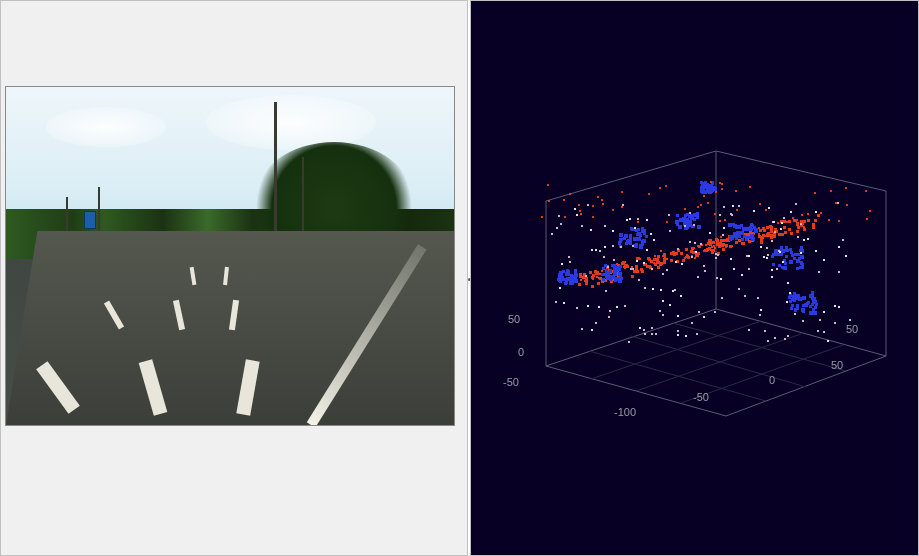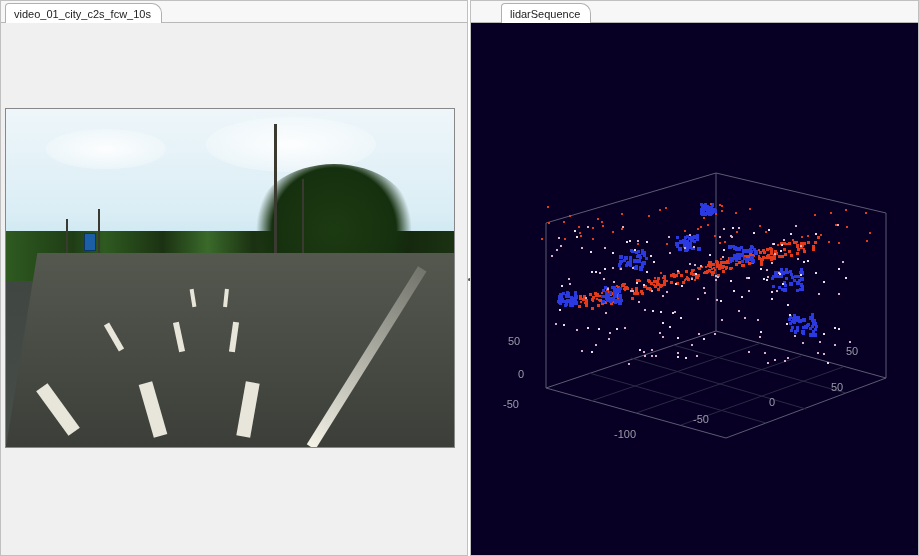--- a/index.html
+++ b/index.html
@@ -173,9 +173,6 @@
 <div class="app">
 
   <div class="panel panel-left">
-    <div class="tabbar">
-      <div class="tab">video_01_city_c2s_fcw_10s</div>
-    </div>
     <div class="content-area">
       <div class="photo">
 

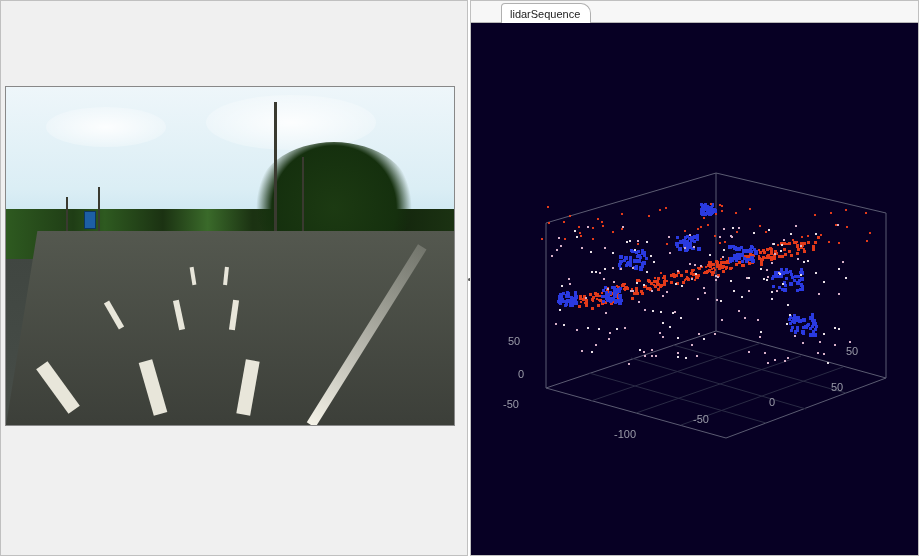--- a/index.html
+++ b/index.html
@@ -213,9 +213,6 @@
   <div class="divider-dot"></div>
 
   <div class="panel panel-right">
-    <div class="tabbar tabbar-right">
-      <div class="tab">lidarSequence</div>
-    </div>
     <div class="content-area">
       <div class="lidar">
         <div class="lidar-inner">

